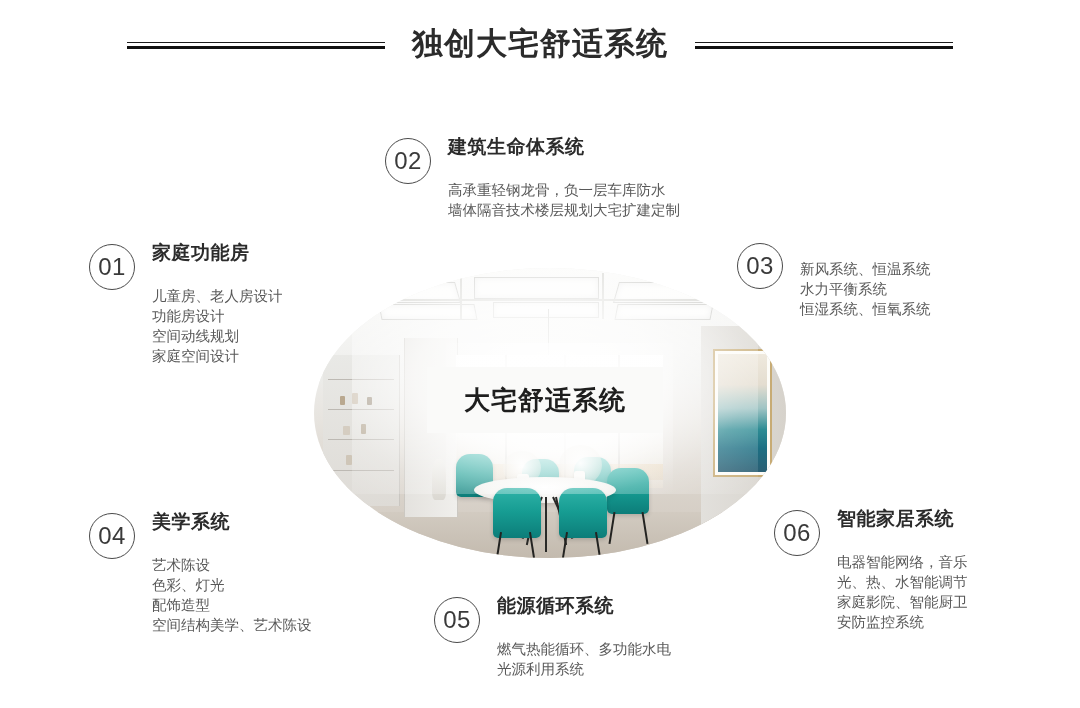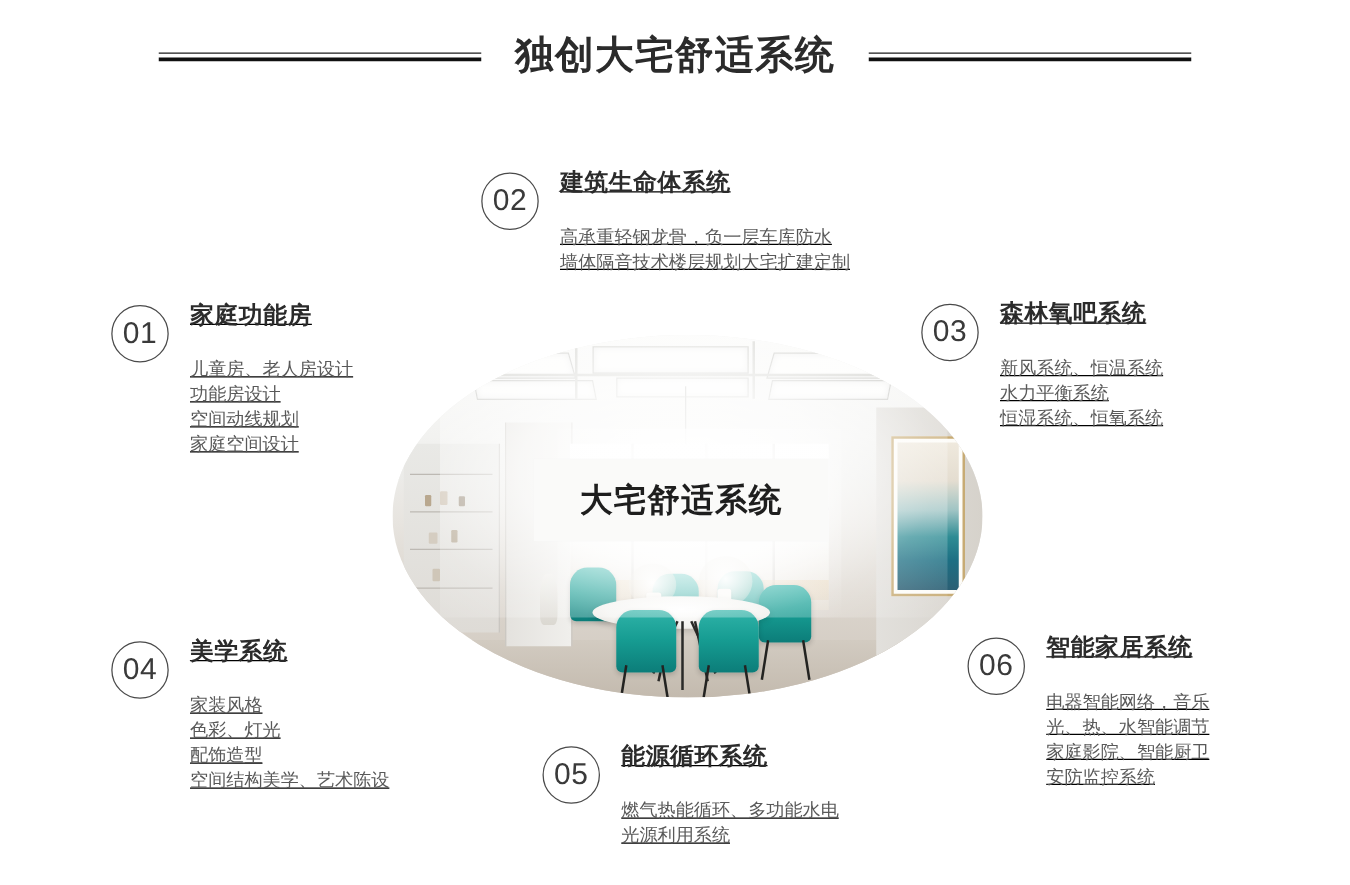--- a/index.html
+++ b/index.html
@@ -402,7 +402,6 @@
   .item-body {
     position: absolute;
     top: -4px;
-    text-decoration: underline;
   }
   .item-heading {
     font-size: 19px;

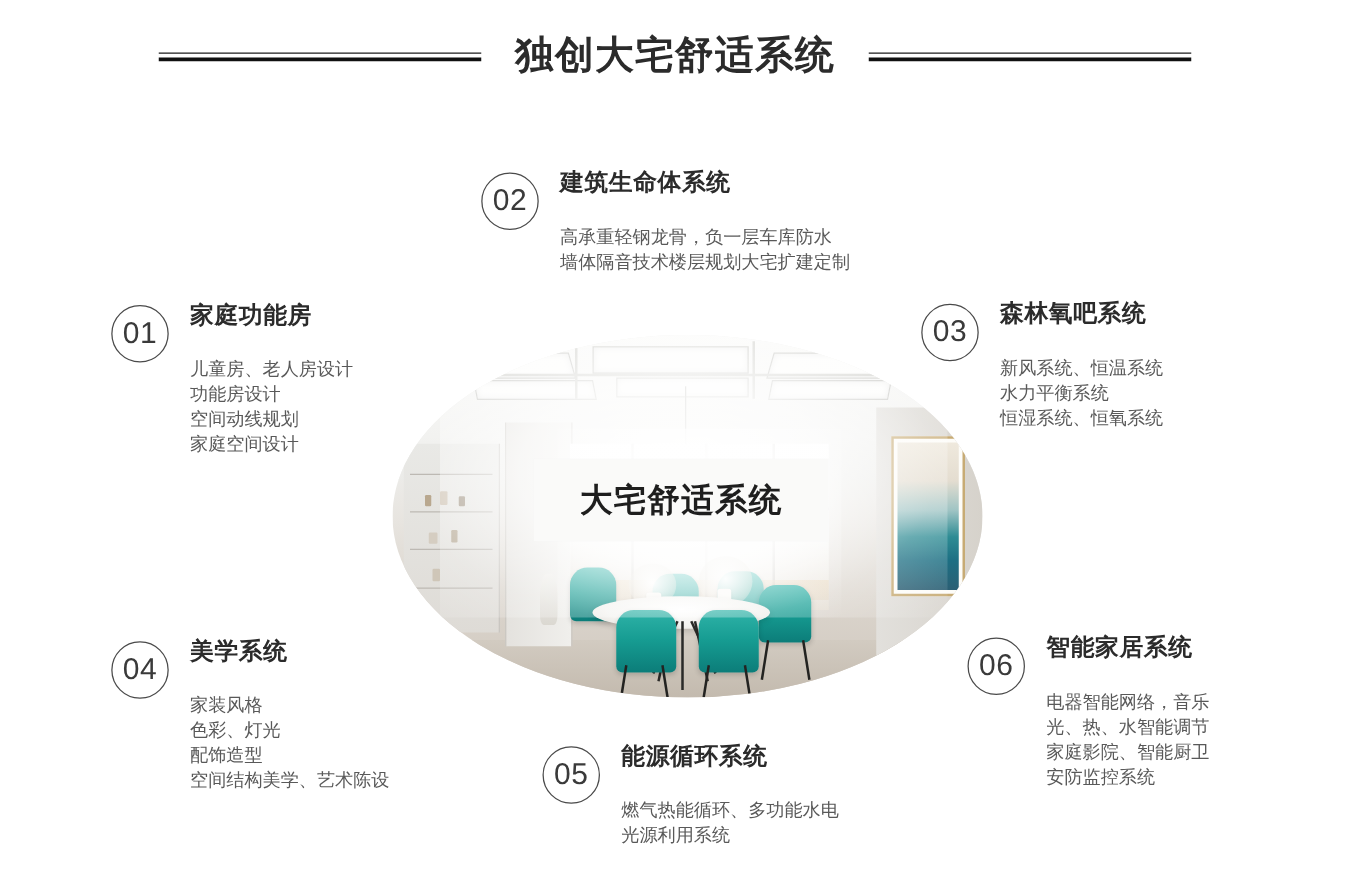--- a/index.html
+++ b/index.html
@@ -571,7 +571,6 @@
       <span class="num-text">03</span>
     </div>
     <div class="item-body">
-      <div class="item-heading">森林氧吧系统</div>
       <div class="item-lines">
         <div class="item-line">新风系统、恒温系统</div>
         <div class="item-line">水力平衡系统</div>

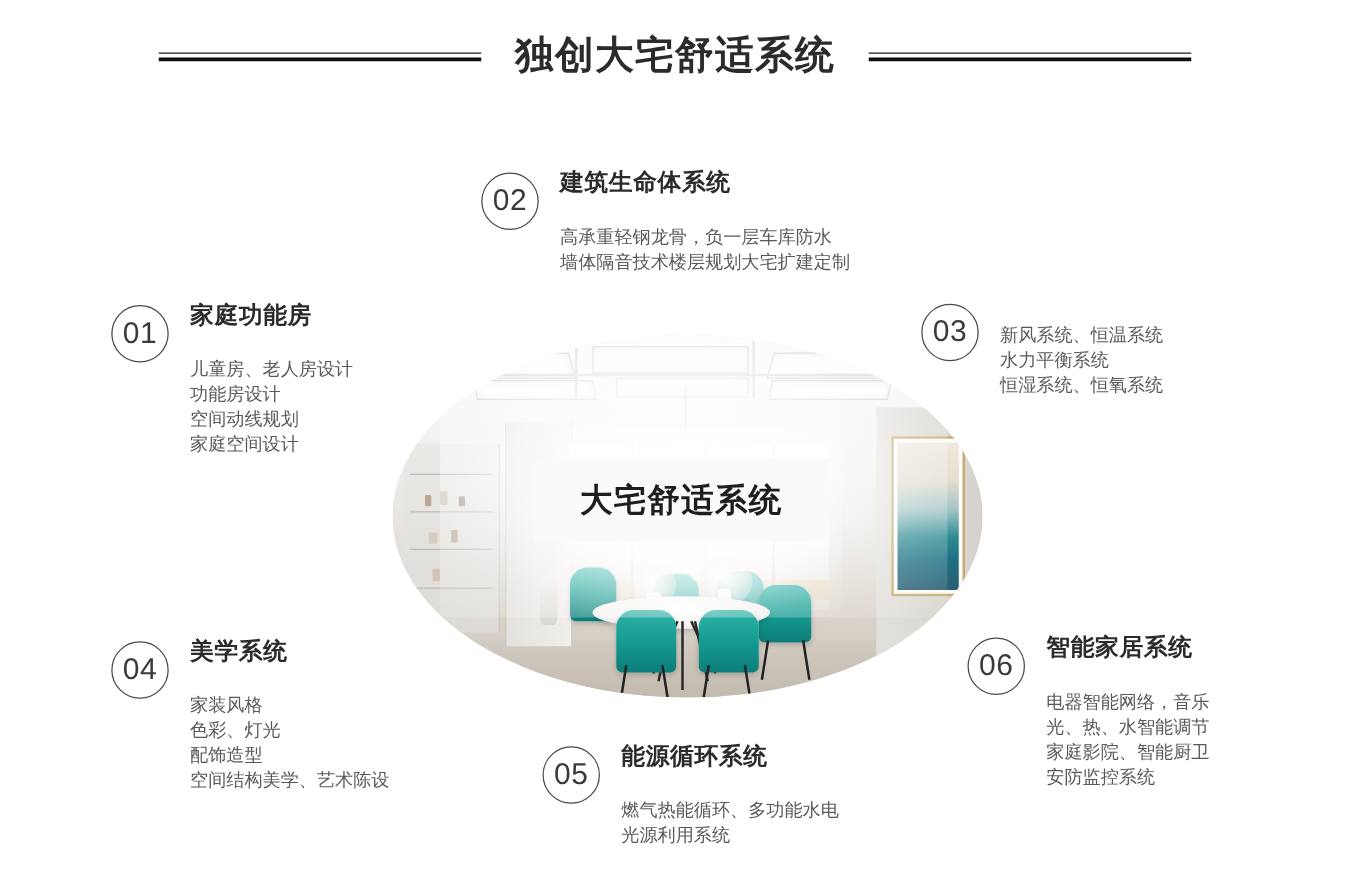--- a/index.html
+++ b/index.html
@@ -586,7 +586,7 @@
     <div class="item-body">
       <div class="item-heading">美学系统</div>
       <div class="item-lines">
-        <div class="item-line">家装风格</div>
+        <div class="item-line">艺术陈设</div>
         <div class="item-line">色彩、灯光</div>
         <div class="item-line">配饰造型</div>
         <div class="item-line">空间结构美学、艺术陈设</div>

